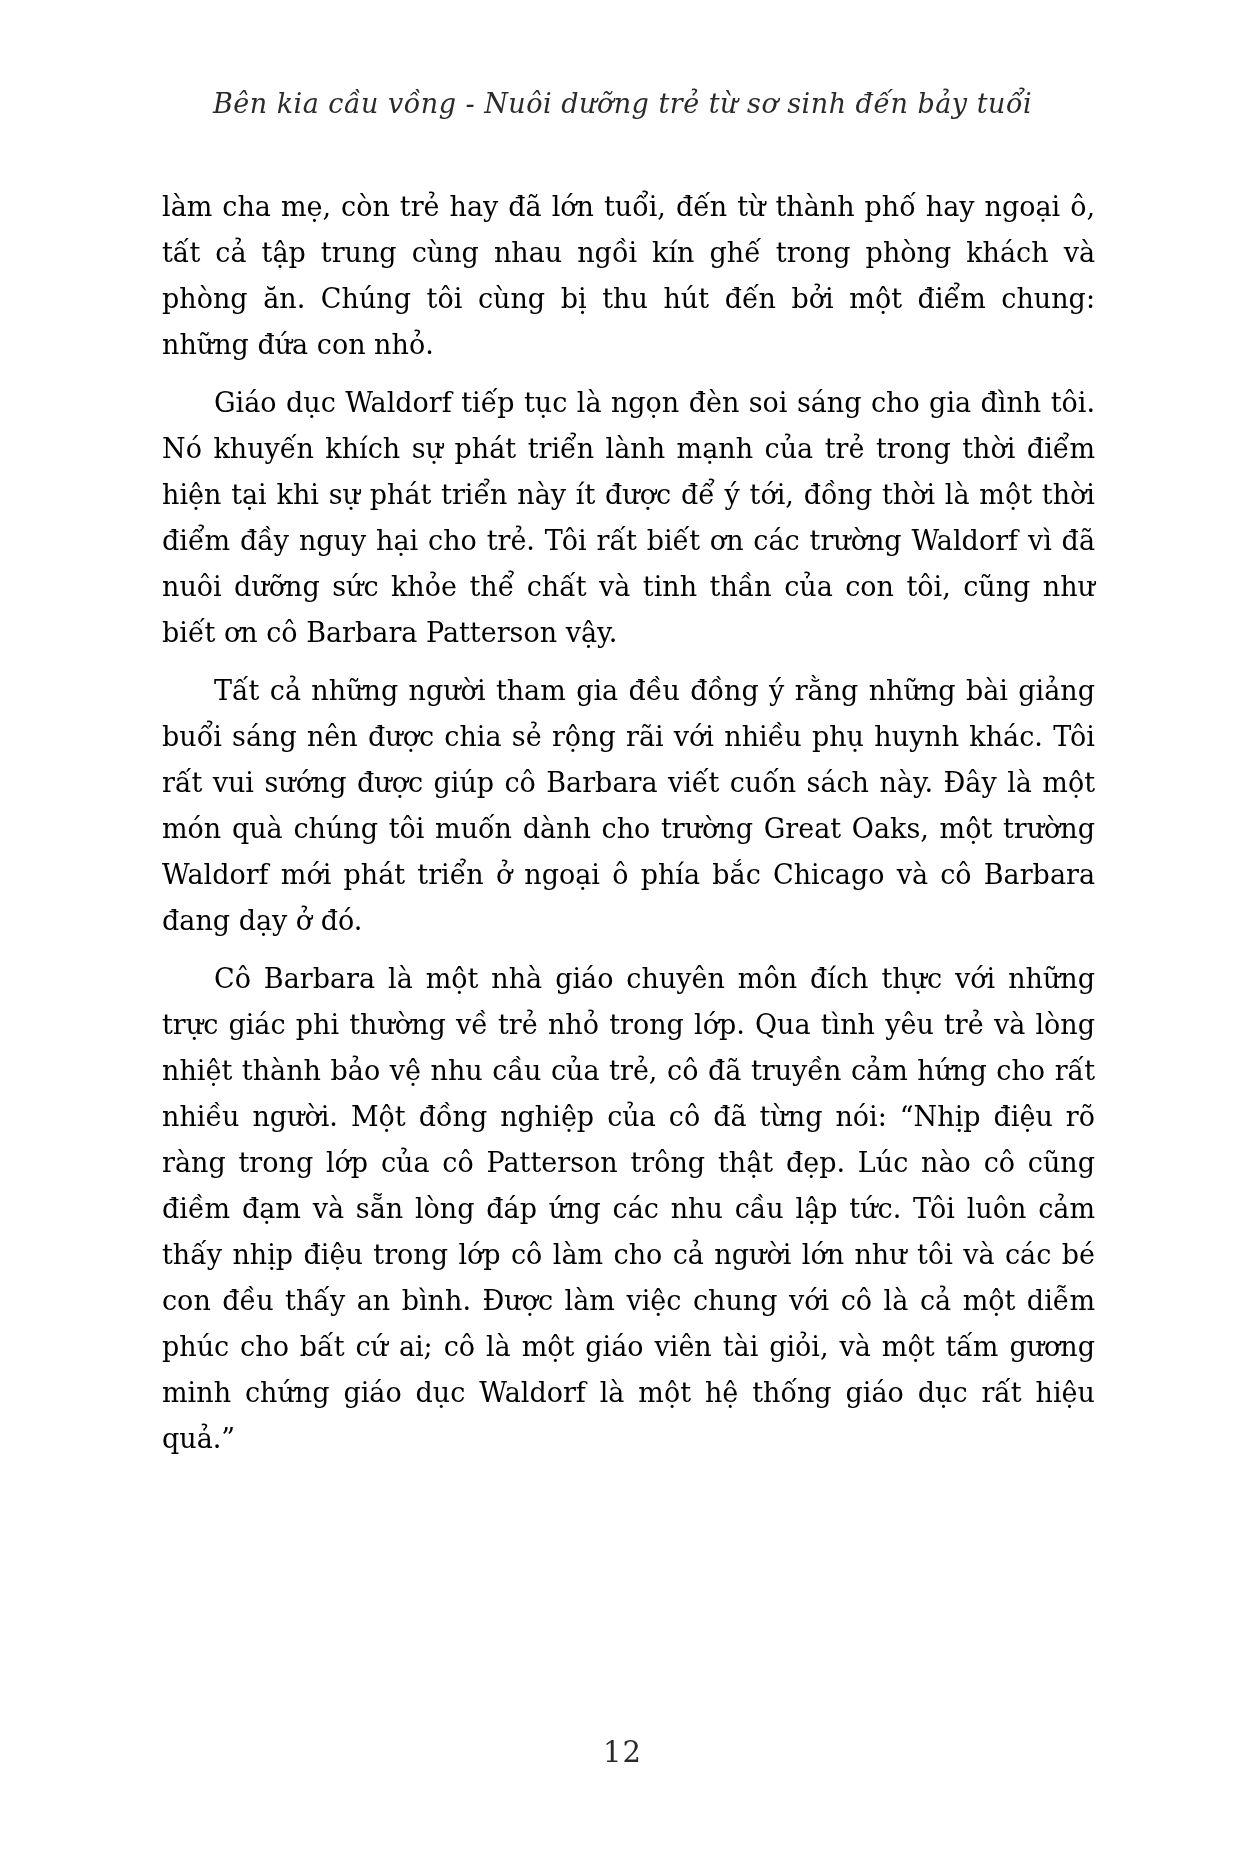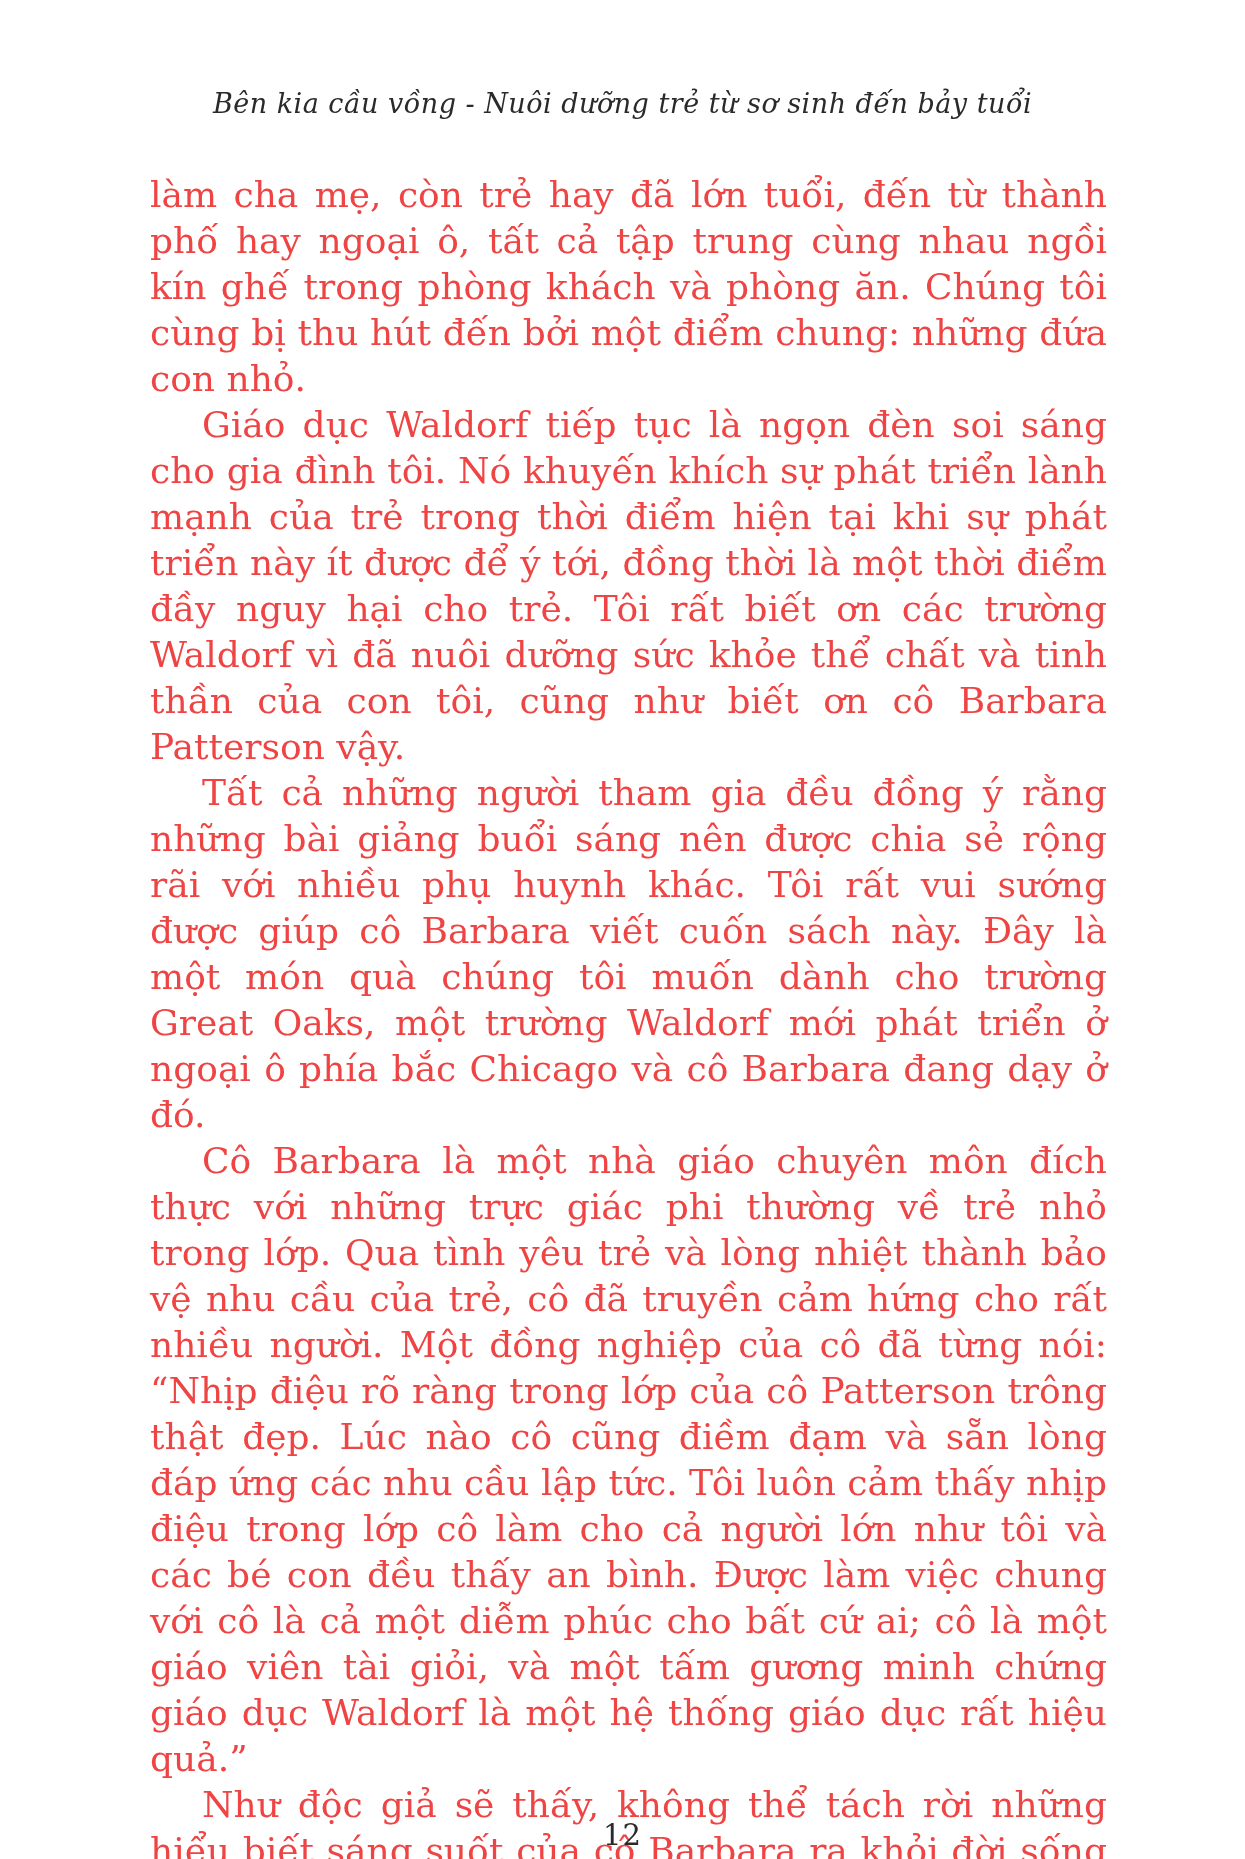--- a/index.html
+++ b/index.html
@@ -35,12 +35,12 @@
     width: 957px;
   }
   .body-text p {
-    margin: 0;
-    font-size: 36px;
+    margin: 12px;
+    font-size: 27px;
     line-height: 46px;
     text-align: justify;
     text-justify: inter-word;
-    color: #ef4444;
+    color: #000000;
     hyphens: none;
   }
   .body-text p.indented {

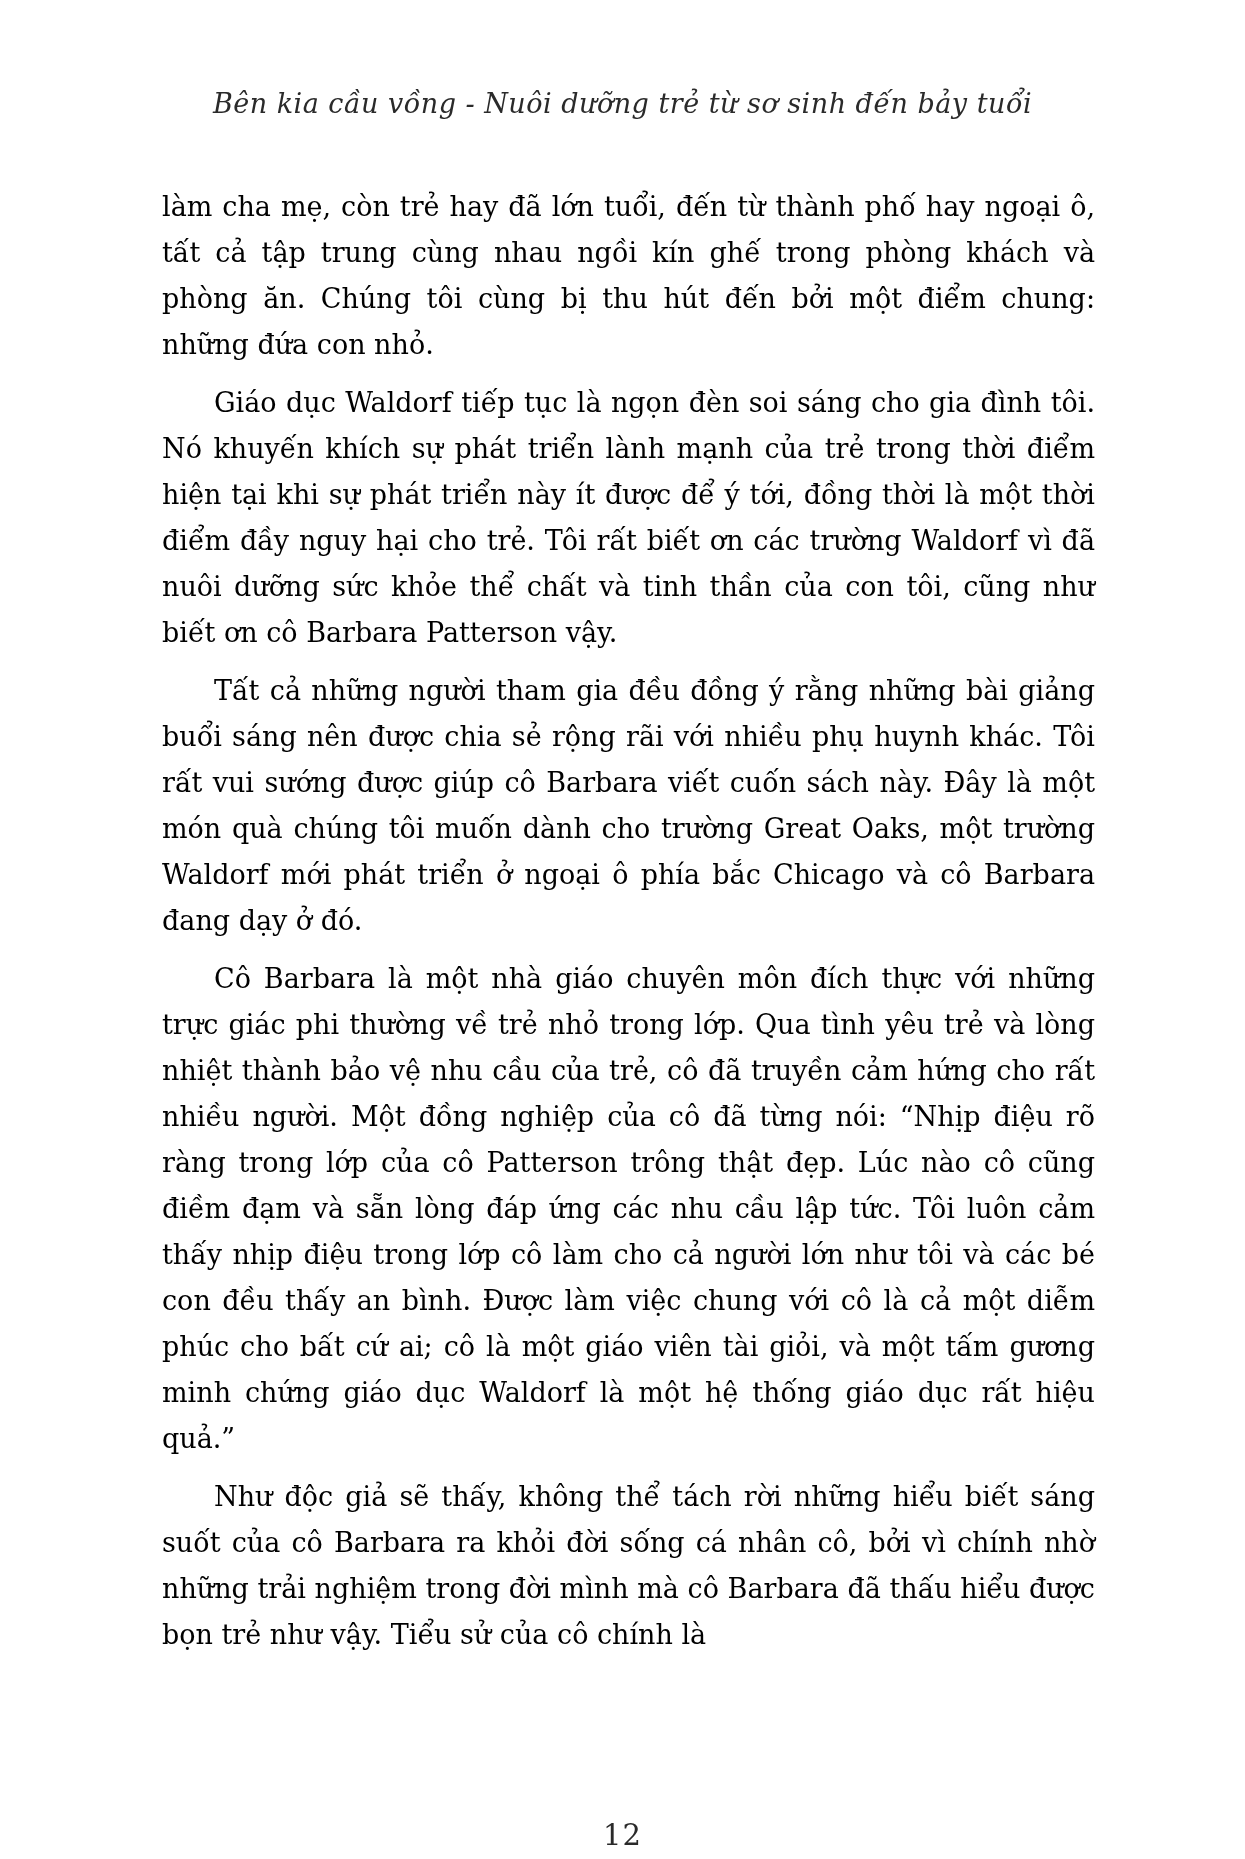--- a/index.html
+++ b/index.html
@@ -69,7 +69,6 @@
     <p class="para indented">Giáo dục Waldorf tiếp tục là ngọn đèn soi sáng cho gia đình tôi. Nó khuyến khích sự phát triển lành mạnh của trẻ trong thời điểm hiện tại khi sự phát triển này ít được để ý tới, đồng thời là một thời điểm đầy nguy hại cho trẻ. Tôi rất biết ơn các trường Waldorf vì đã nuôi dưỡng sức khỏe thể chất và tinh thần của con tôi, cũng như biết ơn cô Barbara Patterson vậy.</p>
     <p class="para indented">Tất cả những người tham gia đều đồng ý rằng những bài giảng buổi sáng nên được chia sẻ rộng rãi với nhiều phụ huynh khác. Tôi rất vui sướng được giúp cô Barbara viết cuốn sách này. Đây là một món quà chúng tôi muốn dành cho trường Great Oaks, một trường Waldorf mới phát triển ở ngoại ô phía bắc Chicago và cô Barbara đang dạy ở đó.</p>
     <p class="para indented">Cô Barbara là một nhà giáo chuyên môn đích thực với những trực giác phi thường về trẻ nhỏ trong lớp. Qua tình yêu trẻ và lòng nhiệt thành bảo vệ nhu cầu của trẻ, cô đã truyền cảm hứng cho rất nhiều người. Một đồng nghiệp của cô đã từng nói: “Nhịp điệu rõ ràng trong lớp của cô Patterson trông thật đẹp. Lúc nào cô cũng điềm đạm và sẵn lòng đáp ứng các nhu cầu lập tức. Tôi luôn cảm thấy nhịp điệu trong lớp cô làm cho cả người lớn như tôi và các bé con đều thấy an bình. Được làm việc chung với cô là cả một diễm phúc cho bất cứ ai; cô là một giáo viên tài giỏi, và một tấm gương minh chứng giáo dục Waldorf là một hệ thống giáo dục rất hiệu quả.”</p>
-    <p class="para indented">Như độc giả sẽ thấy, không thể tách rời những hiểu biết sáng suốt của cô Barbara ra khỏi đời sống cá nhân cô, bởi vì chính nhờ những trải nghiệm trong đời mình mà cô Barbara đã thấu hiểu được bọn trẻ như vậy. Tiểu sử của cô chính là</p>
   </div>
 
   <div class="page-number">12</div>

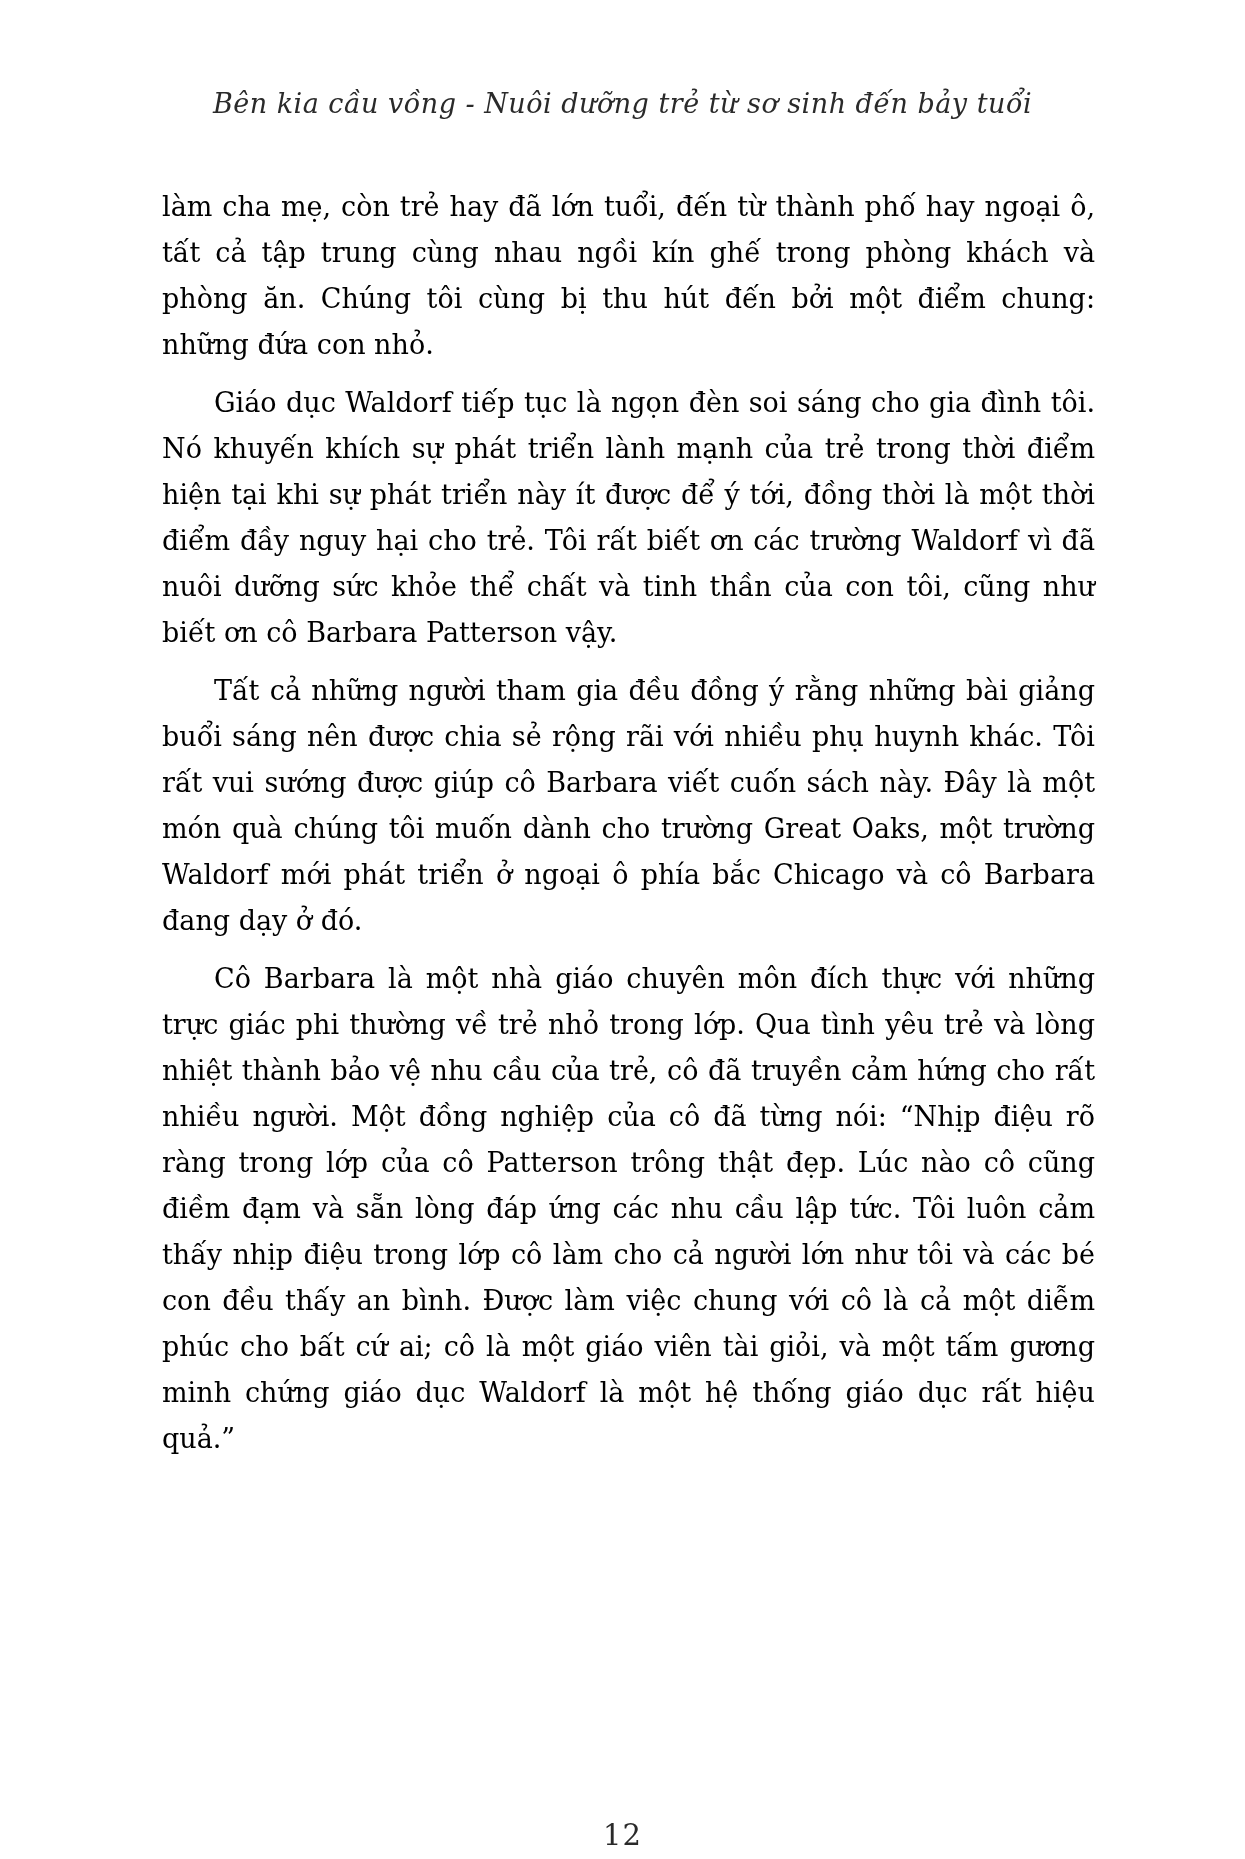--- a/index.html
+++ b/index.html
@@ -48,7 +48,7 @@
   }
   .page-number {
     position: absolute;
-    top: 1818px;
+    top: 1735px;
     left: 0;
     width: 100%;
     text-align: center;

